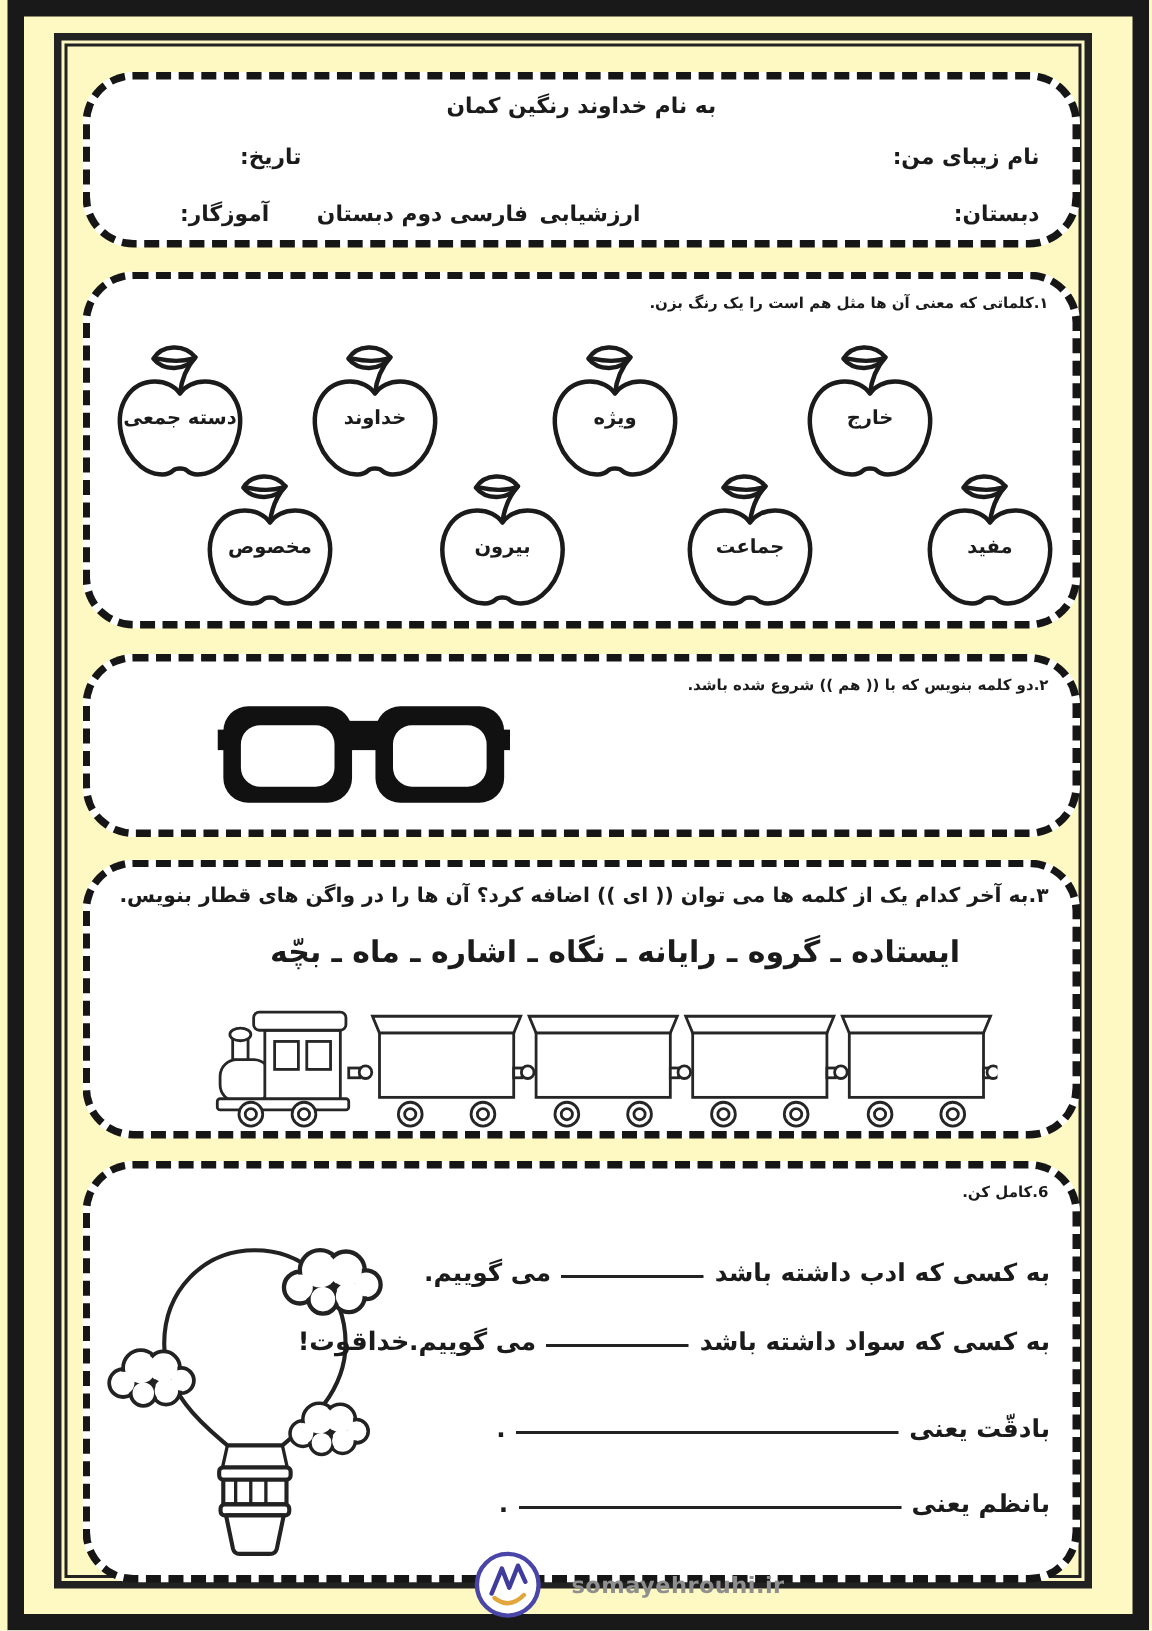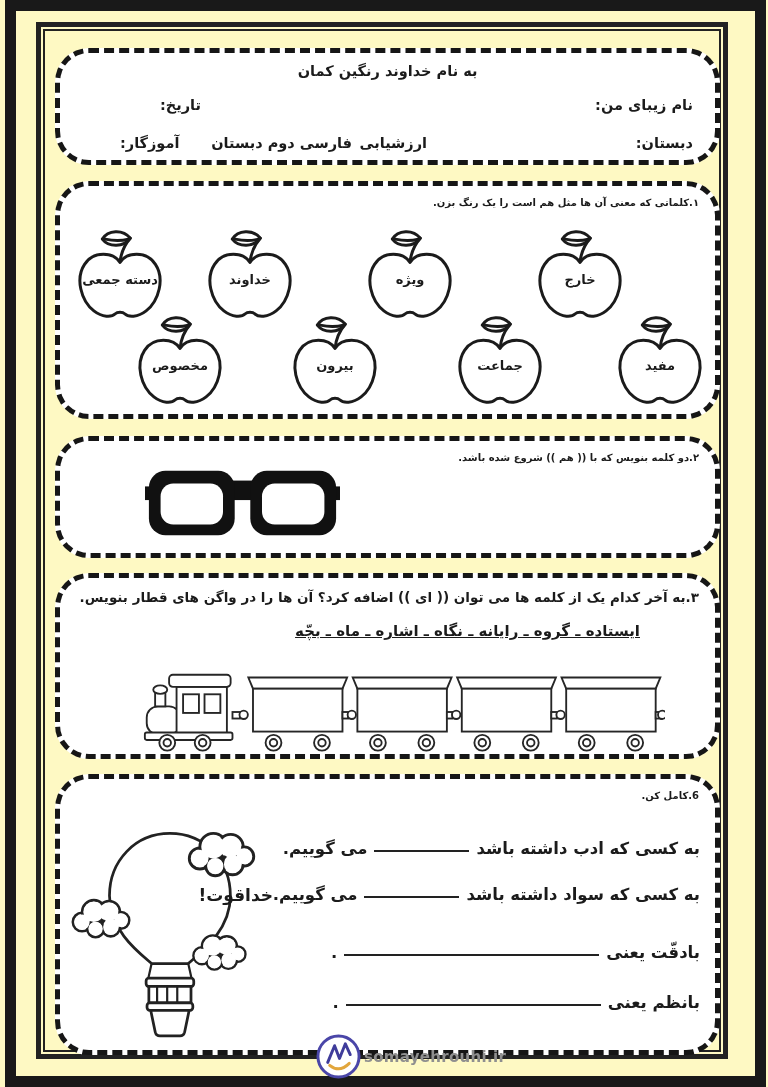--- a/index.html
+++ b/index.html
@@ -67,7 +67,7 @@
   
   .wordlist {
     position:absolute; top:44px; right:75px;
-    font-size:15px; font-weight:bold; white-space:nowrap;text-decoration:underline;
+    font-size:20px; font-weight:bold; white-space:nowrap;
   }
   .train { position:absolute; left:83px; top:94px; width:522px; height:80px; }
   .tln { fill:#fff; stroke:#262626; stroke-width:2; }

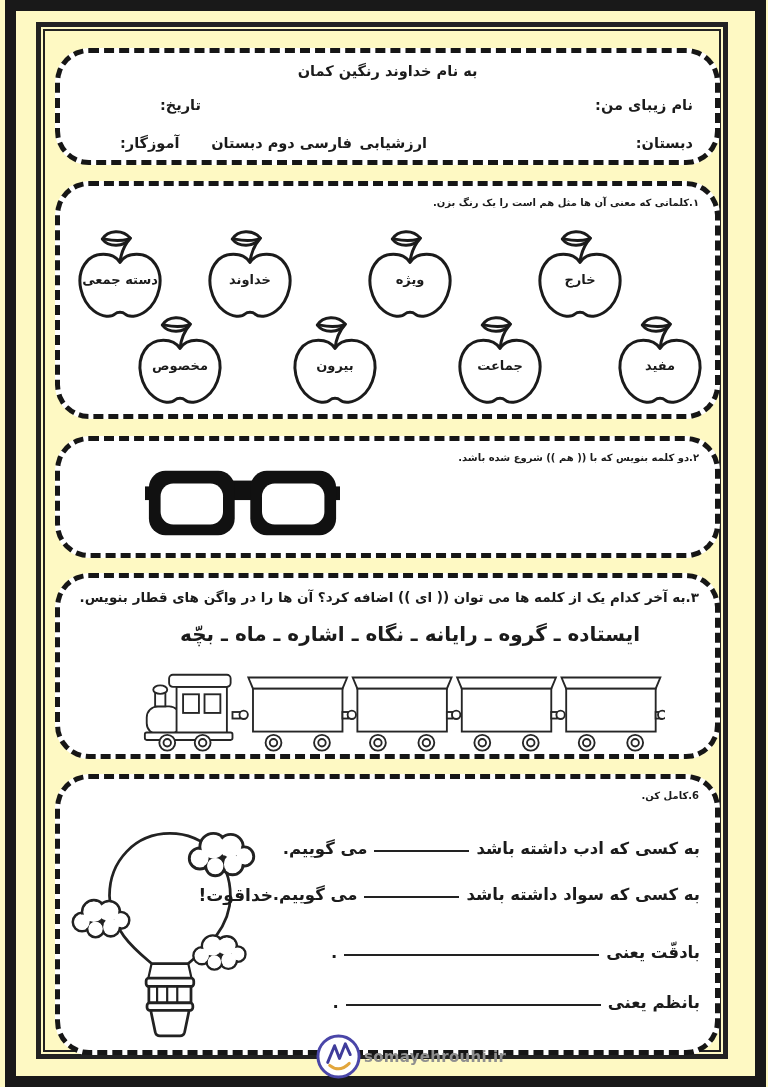--- a/index.html
+++ b/index.html
@@ -97,7 +97,7 @@
   
   .watermark {
     position:absolute; left:315px; top:1033px; display:flex; align-items:center;
-    gap:2px; direction:ltr; z-index:5;
+    gap:19px; direction:ltr; z-index:5;
   }
   .watermark svg { width:47px; height:47px; }
   .wm-text { font-size:15px; font-weight:bold; color:#8f8f8f; letter-spacing:.3px; }

